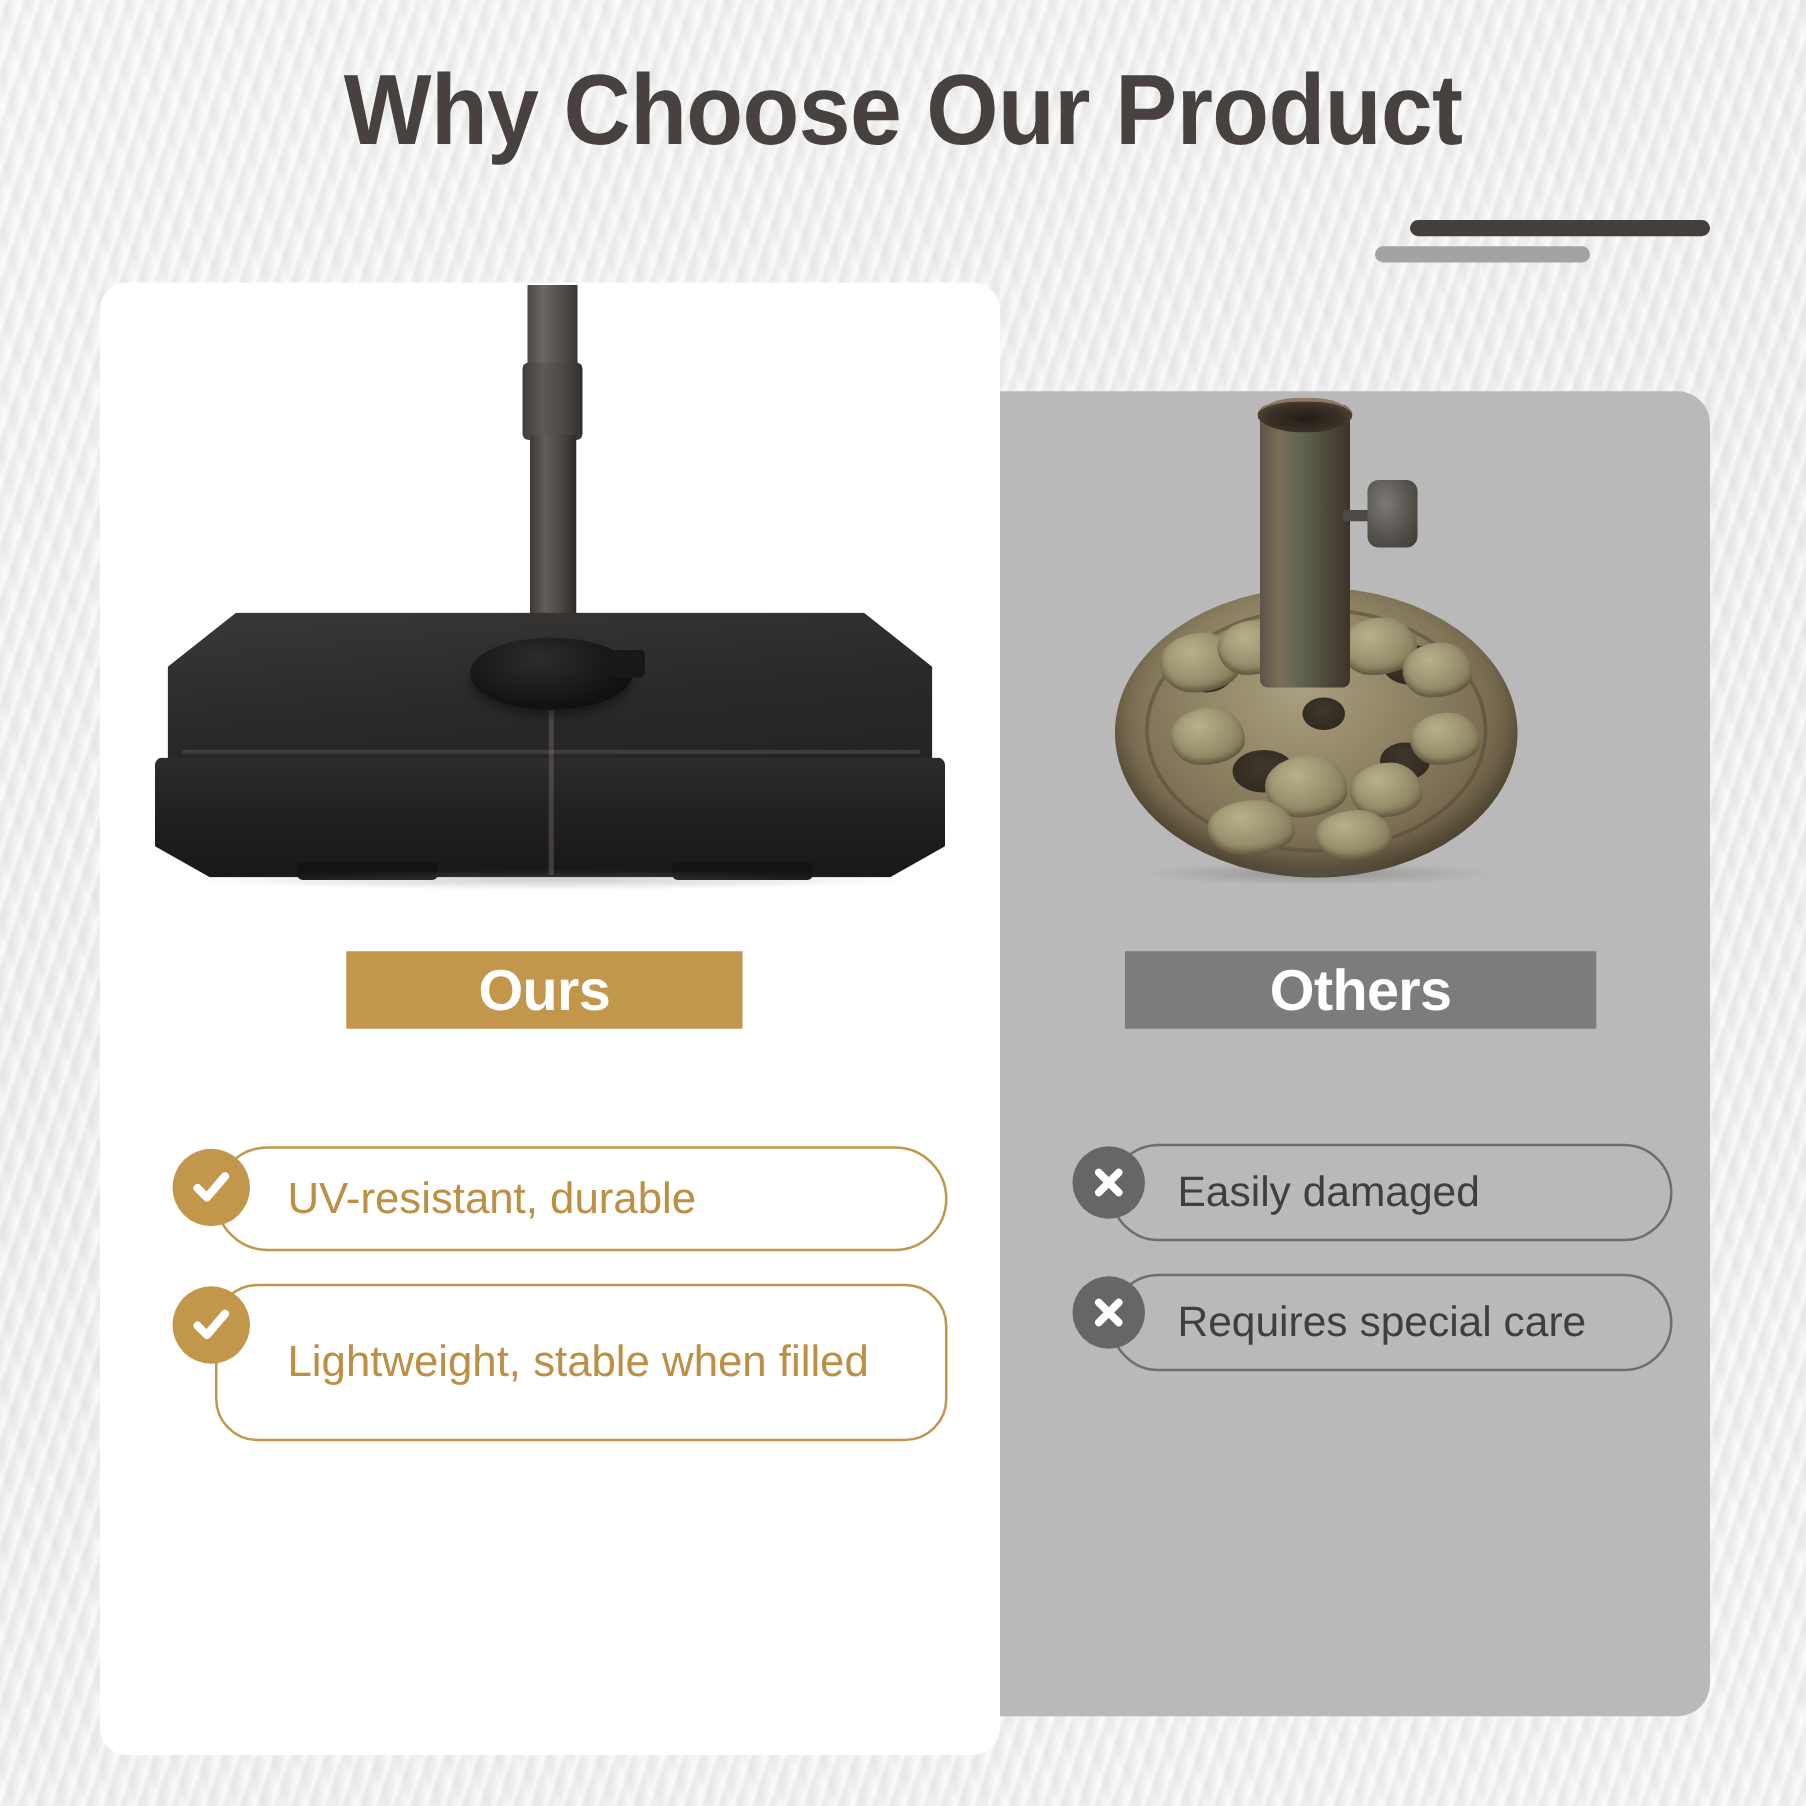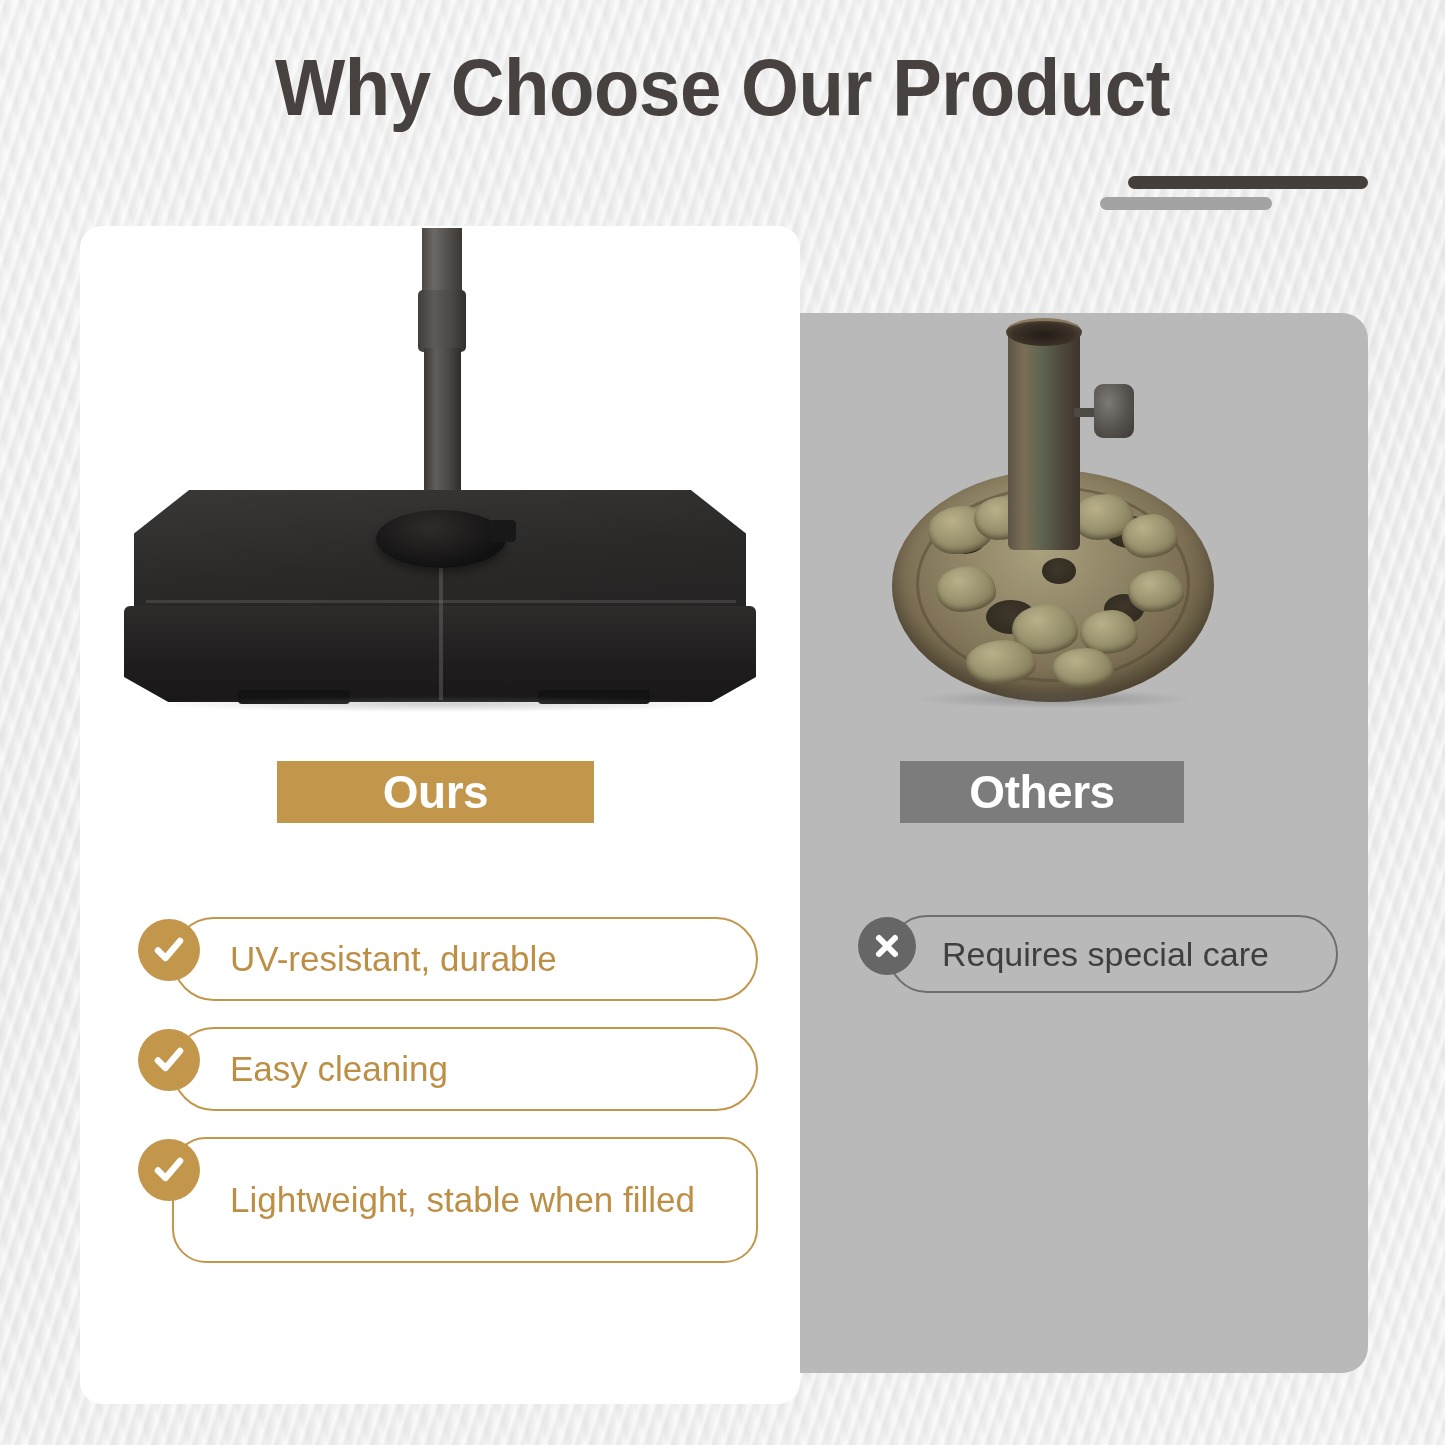--- a/index.html
+++ b/index.html
@@ -233,7 +233,7 @@
     letter-spacing: -0.5px;
   }
   #ours-label   { left: 277px;  top: 761px; width: 317px; background: #c2964b; }
-  #others-label { left: 900px;  top: 761px; width: 284px; background: #7c7c7c; }
+  #others-label { left: 900px;  top: 761px; width: 377px; background: #7c7c7c; }
 
   
   .feature-list { position: absolute; z-index: 5; }

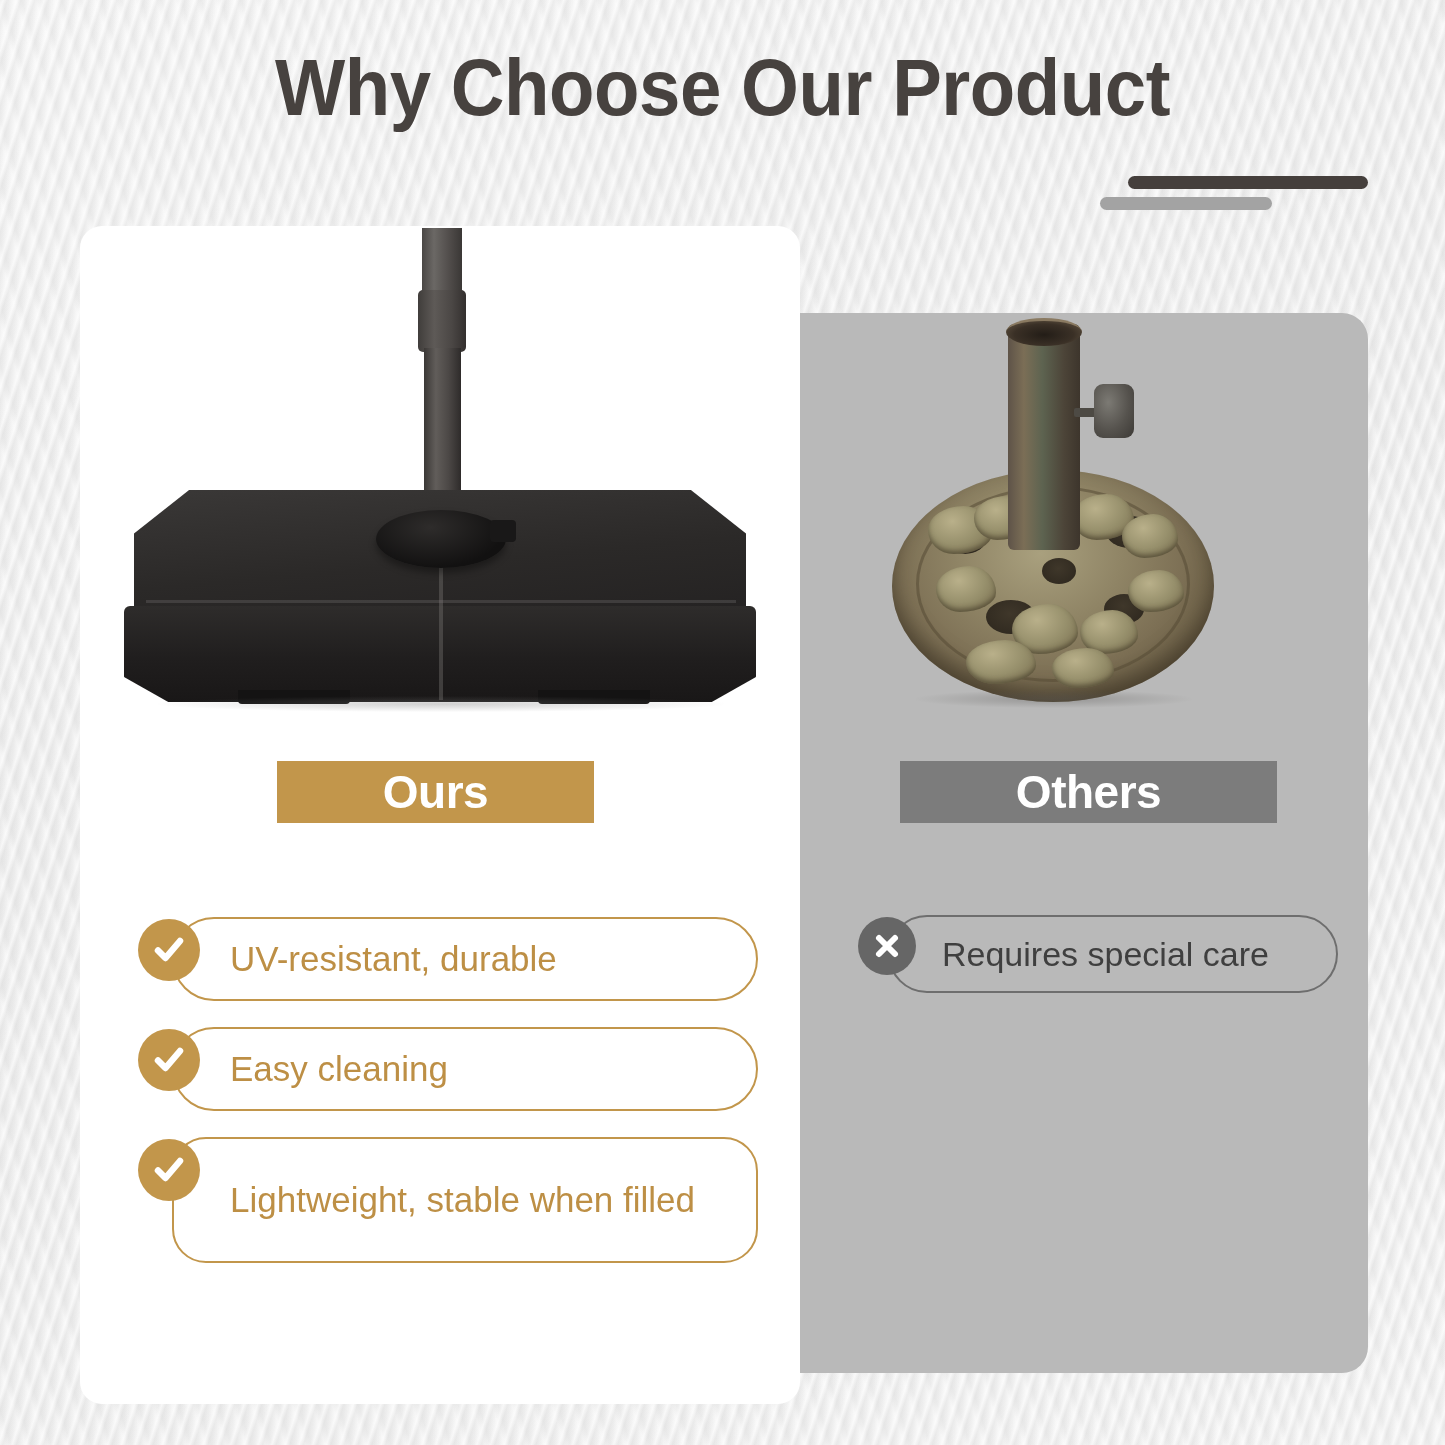--- a/index.html
+++ b/index.html
@@ -391,6 +391,14 @@
 
 <div class="feature-list" id="others-list">
 
+  <div class="feature-row">
+    <span class="badge cross">
+      <svg width="30" height="30" viewBox="0 0 30 30" aria-hidden="true">
+        <path d="M7 7 L23 23 M23 7 L7 23" fill="none" stroke="#ffffff" stroke-width="6" stroke-linecap="round"></path>
+      </svg>
+    </span>
+    <div class="pill">Easily damaged</div>
+  </div>
 
   <div class="feature-row">
     <span class="badge cross">

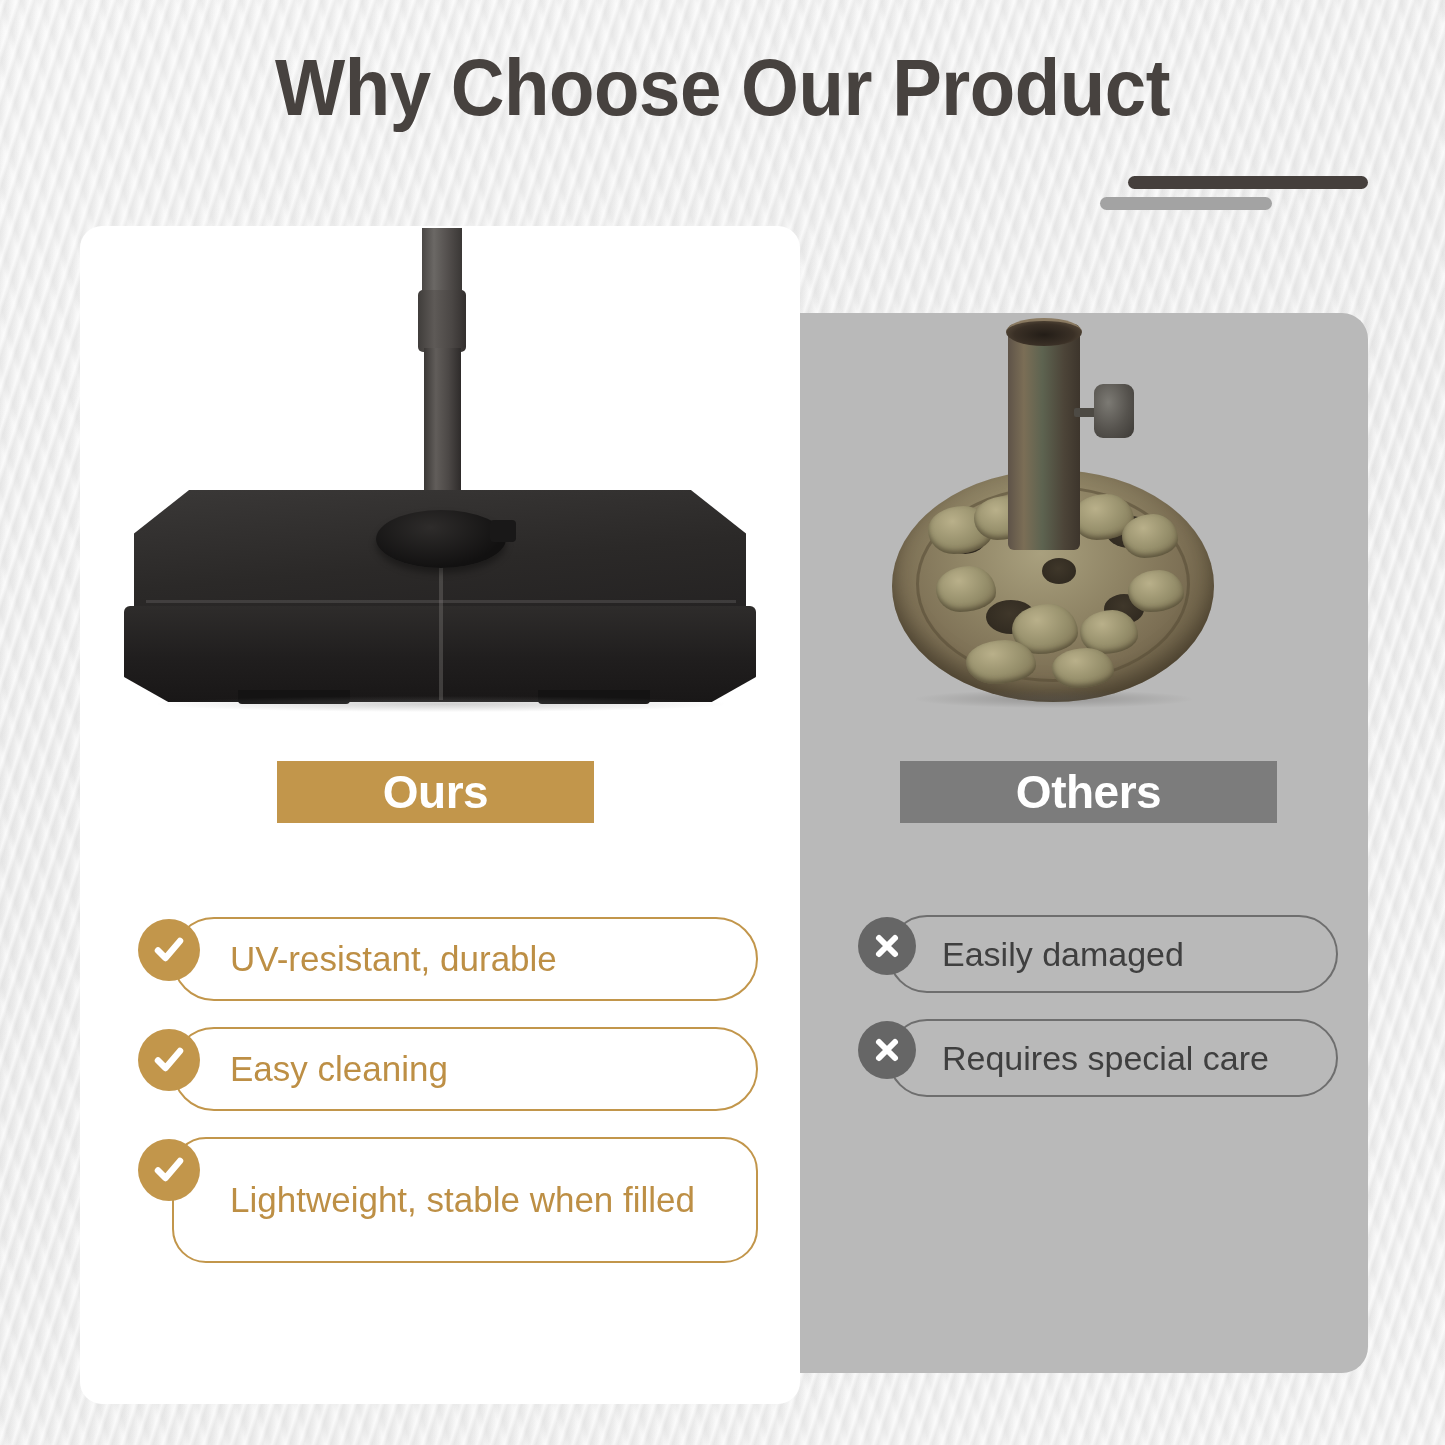--- a/index.html
+++ b/index.html
@@ -369,14 +369,6 @@
     <div class="pill">UV-resistant, durable</div>
   </div>
 
-  <div class="feature-row">
-    <span class="badge check">
-      <svg width="34" height="34" viewBox="0 0 34 34" aria-hidden="true">
-        <path d="M6 17.5 L13.5 25 L28 8" fill="none" stroke="#ffffff" stroke-width="6.5" stroke-linecap="round" stroke-linejoin="round"></path>
-      </svg>
-    </span>
-    <div class="pill">Easy cleaning</div>
-  </div>
 
   <div class="feature-row">
     <span class="badge check">

